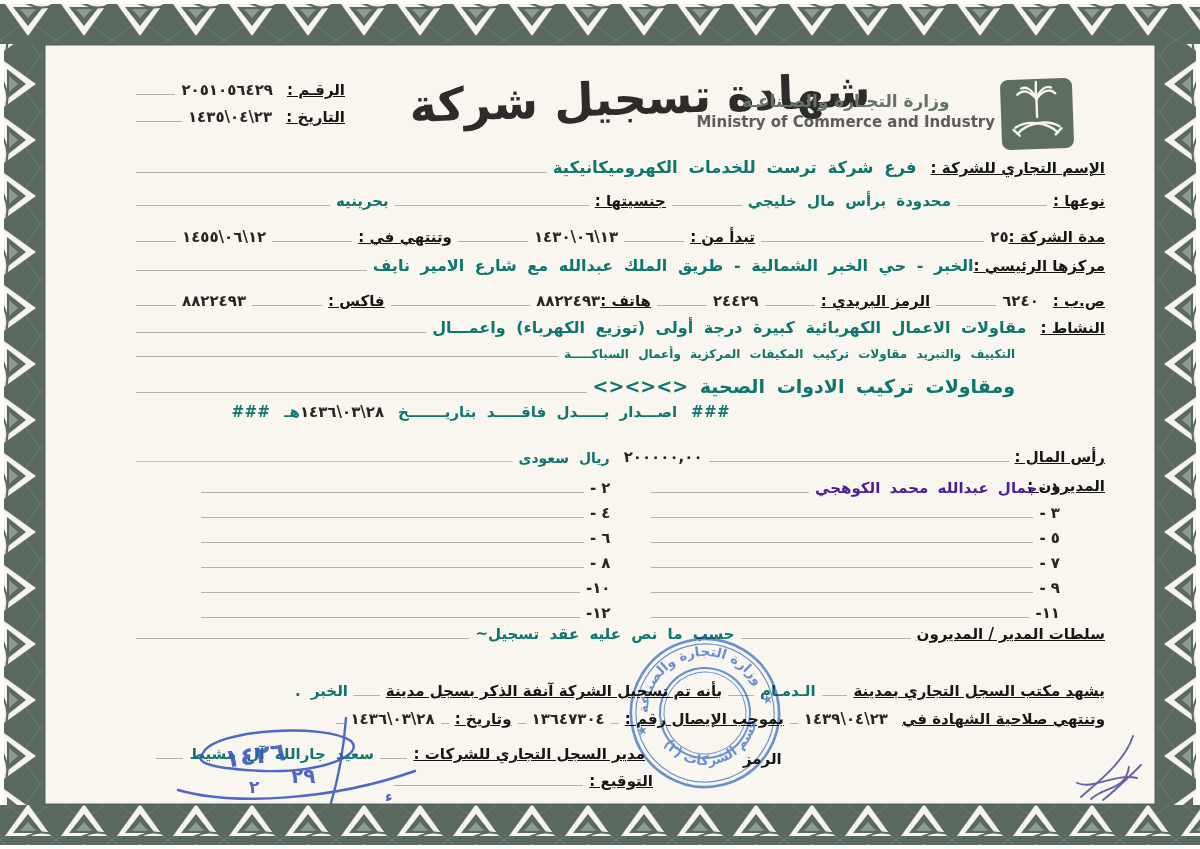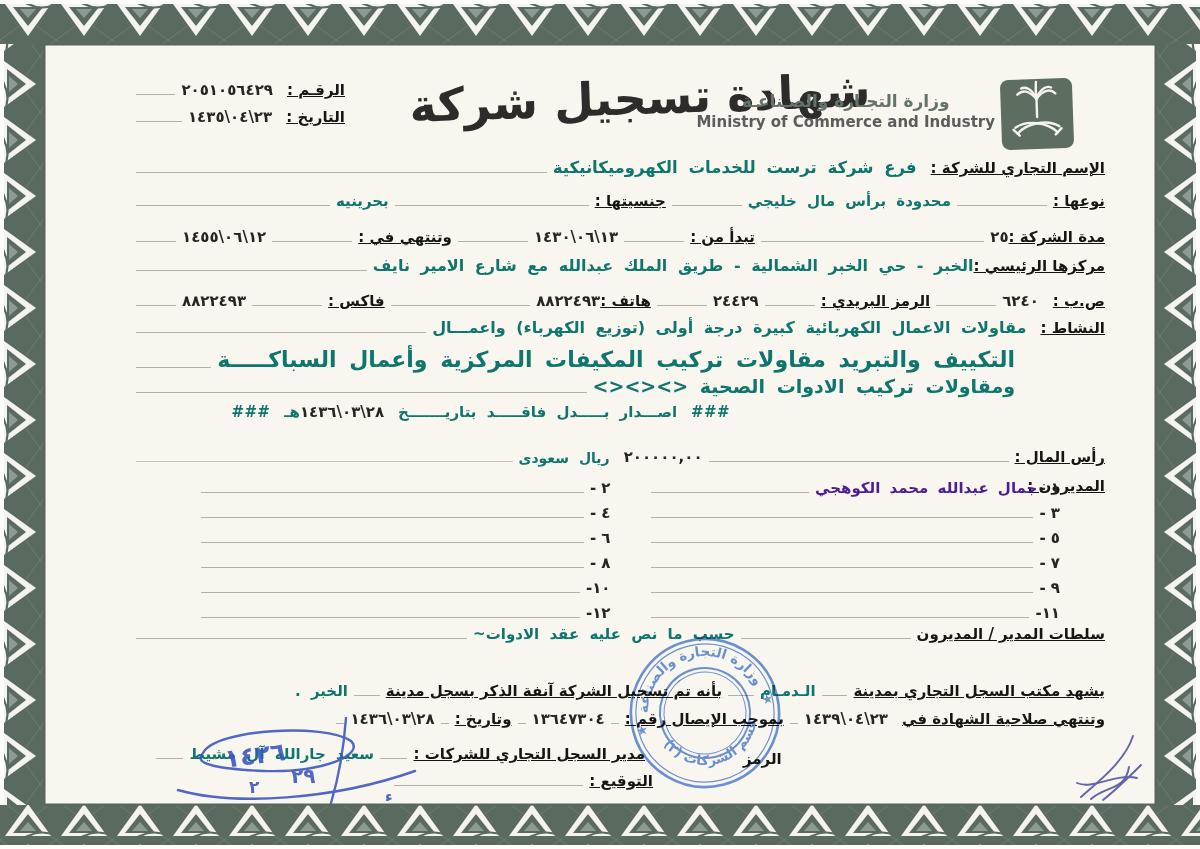--- a/index.html
+++ b/index.html
@@ -188,7 +188,7 @@
       <span class="fill"></span>
     </div>
     <div class="row" style="top:302px;left:85px;right:140px;">
-      <span class="val" style="font-size:22px">التكييف والتبريد مقاولات تركيب المكيفات المركزية وأعمال السباكـــــة</span>
+      <span class="val" style="font-size:12px">التكييف والتبريد مقاولات تركيب المكيفات المركزية وأعمال السباكـــــة</span>
       <span class="fill"></span>
     </div>
     <div class="row" style="top:330px;left:85px;right:140px;">

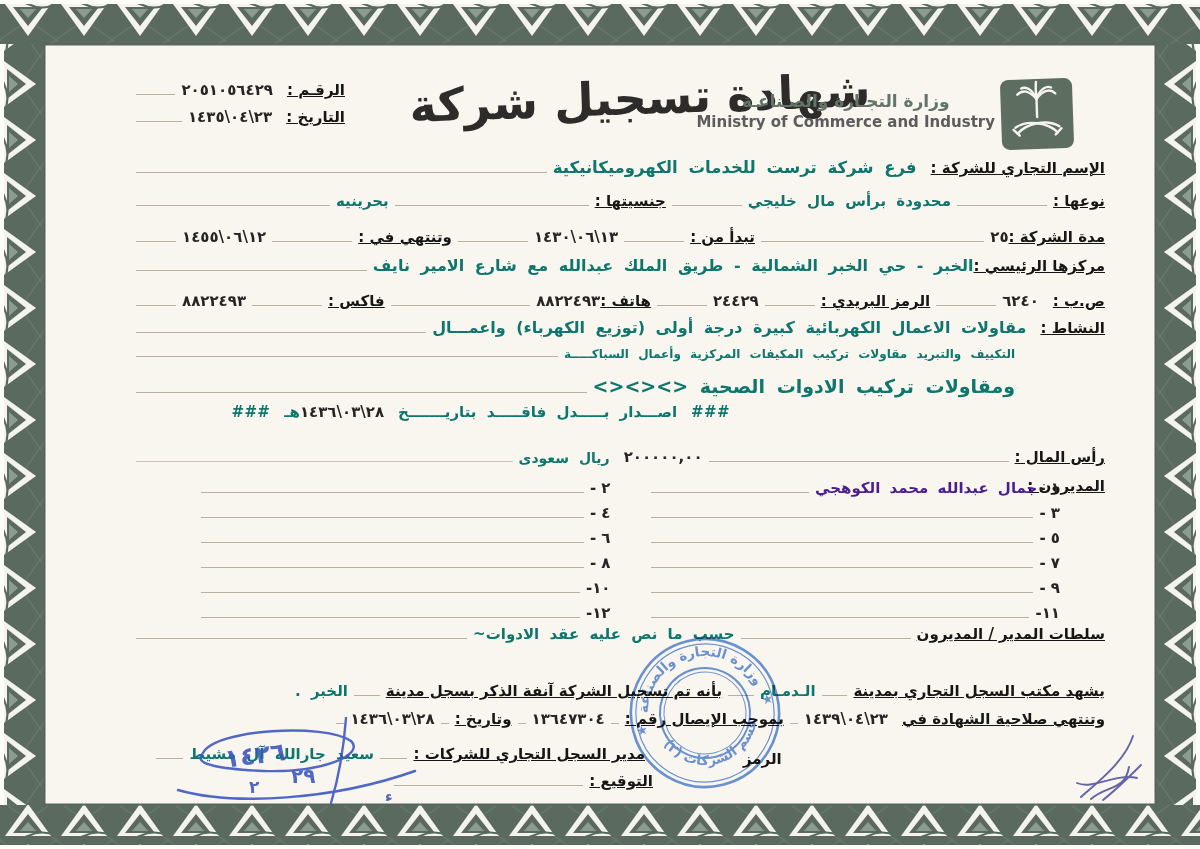--- a/index.html
+++ b/index.html
@@ -274,7 +274,7 @@
     <div class="row" style="top:580px;left:85px;right:50px;">
       <span class="lbl">سلطات المدير / المديرون</span>
       <span class="fill" style="max-width:170px"></span>
-      <span class="val">حسب ما نص عليه عقد الادوات~</span>
+      <span class="val">حسب ما نص عليه عقد تسجيل~</span>
       <span class="fill"></span>
     </div>
 

